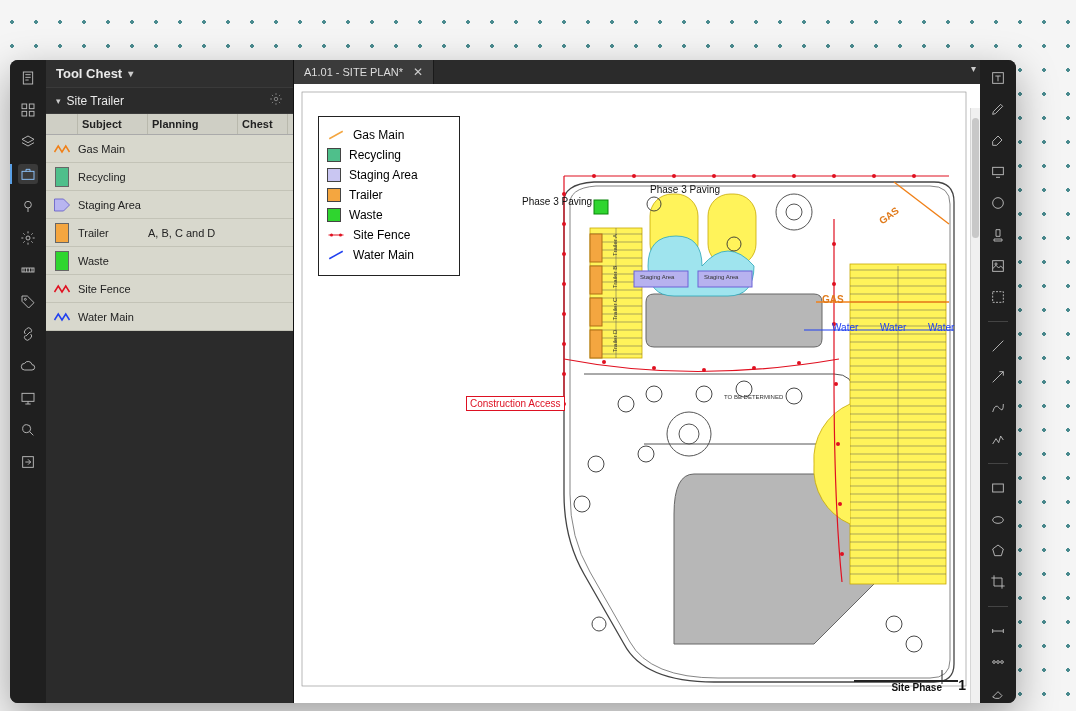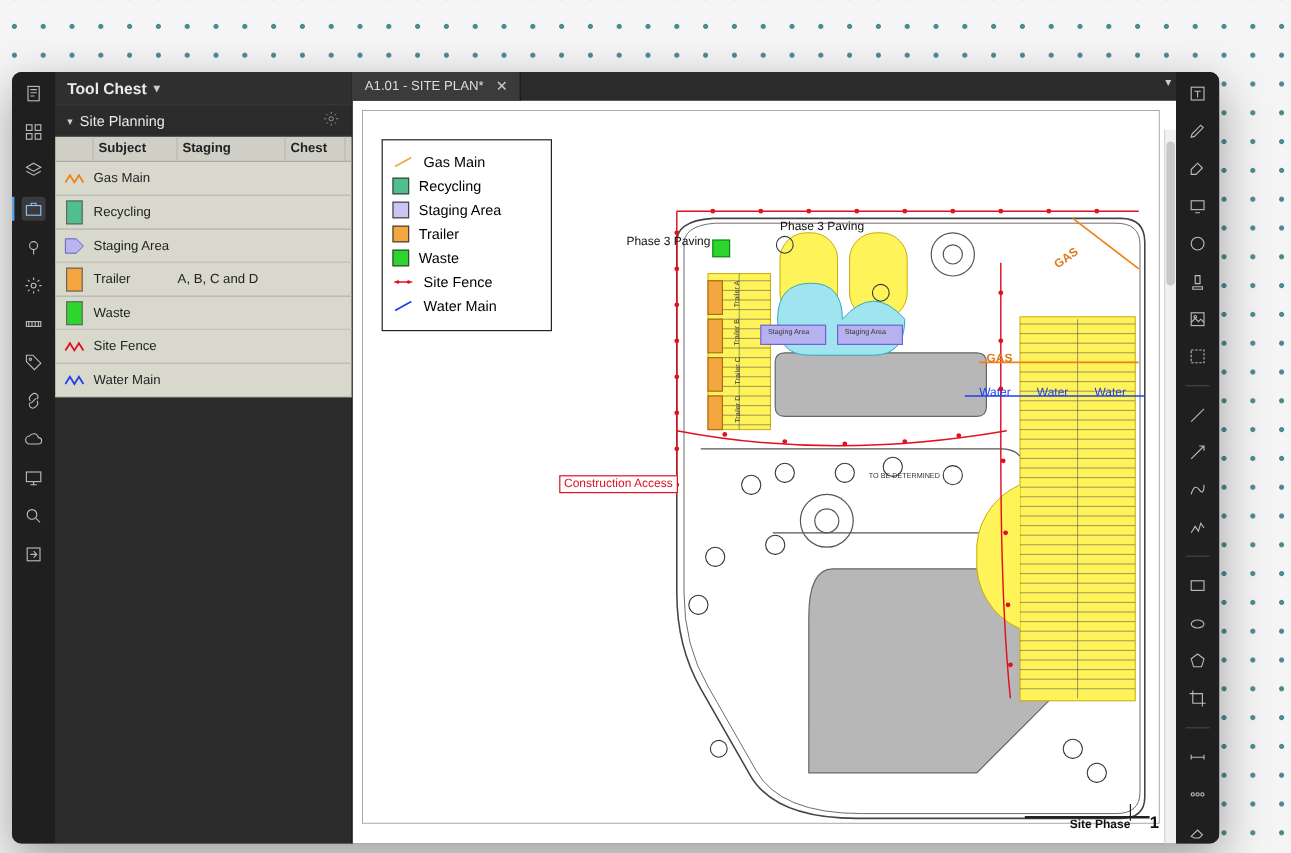--- a/index.html
+++ b/index.html
@@ -159,7 +159,7 @@
     <div class="panel-sub">
       <div class="left">
         <span class="chev">▾</span>
-        <span>Site Planning</span>
+        <span>Site Trailer</span>
       </div>
       <span class="gear"><svg viewBox="0 0 24 24">
             <circle cx="12" cy="12" r="3"></circle>

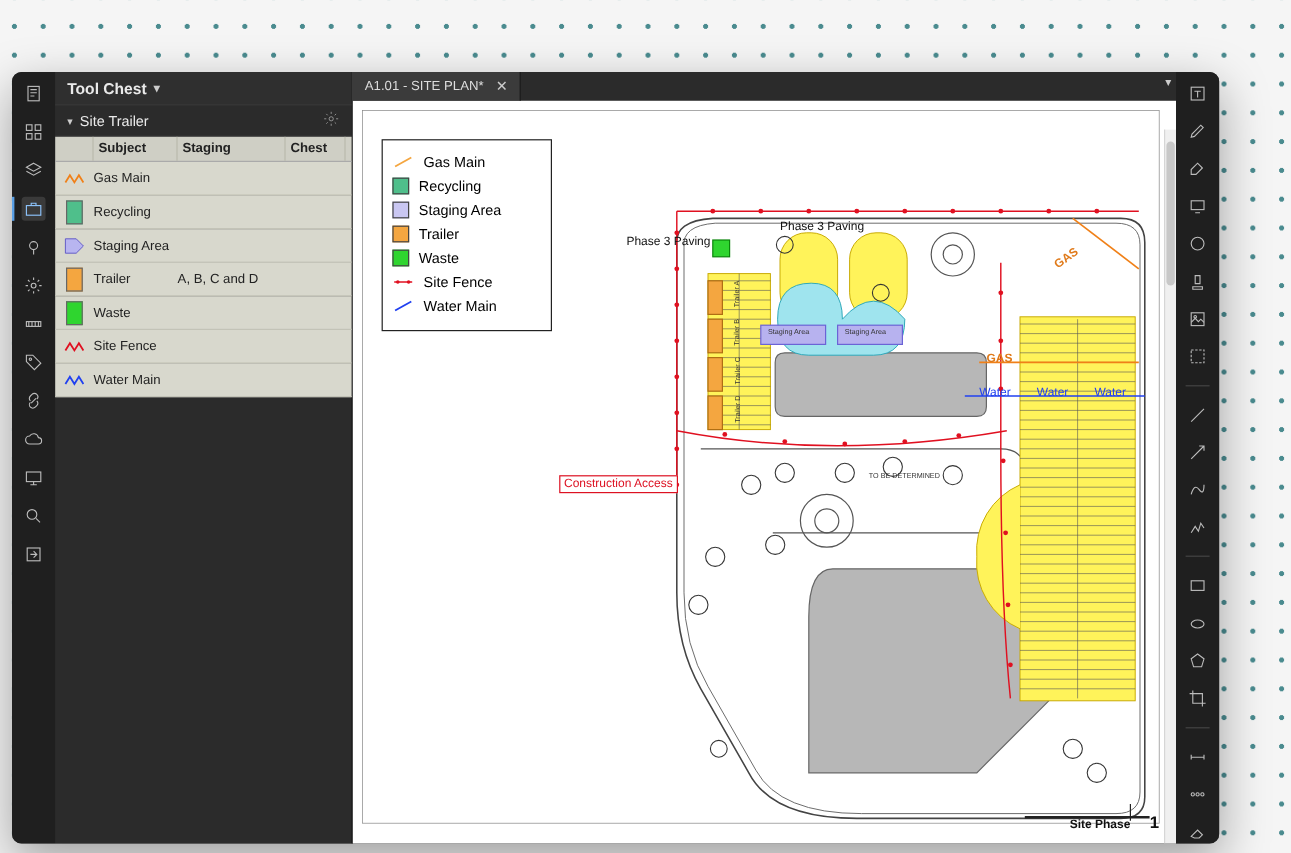--- a/index.html
+++ b/index.html
@@ -169,7 +169,7 @@
     <div class="gridhead">
       <div></div>
       <div>Subject</div>
-      <div>Staging</div>
+      <div>Planning</div>
       <div>Chest</div>
     </div>
     <div class="rows" id="rows">

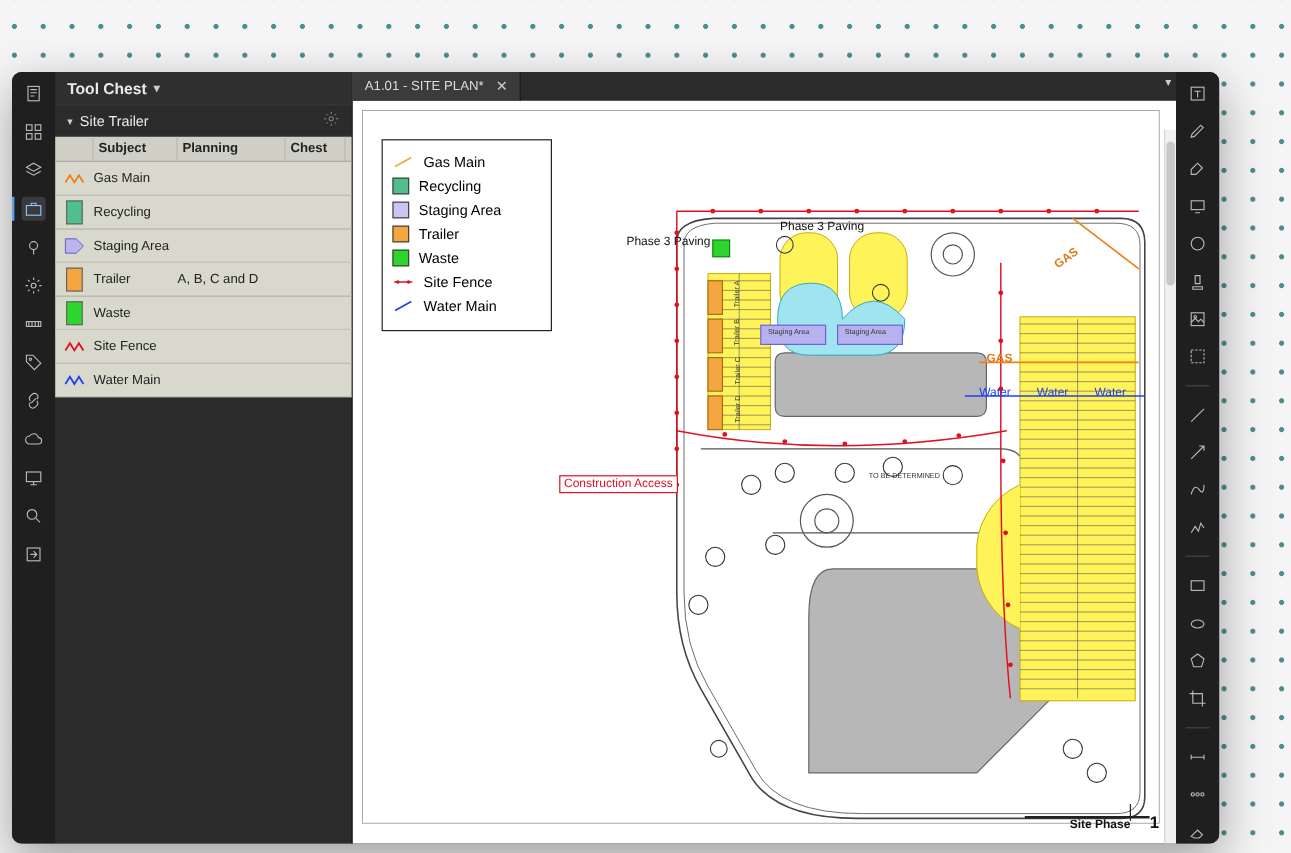--- a/index.html
+++ b/index.html
@@ -60,7 +60,7 @@
   .lbl { position:absolute; font-size:10px; color:#111; white-space:nowrap; }
   .lbl.red { color:#d12; border:1px solid #d12; padding:1px 3px; background:#fff; }
   .lbl.orange { color:#e07a1a; font-weight:700; }
-  .lbl.blue { color:#2040f0; }
+  .lbl.blue { color:#2040f0;margin-left:16px; }
   .tinylbl { position:absolute; font-size:6px; color:#333; white-space:nowrap; }
 
 </style>

